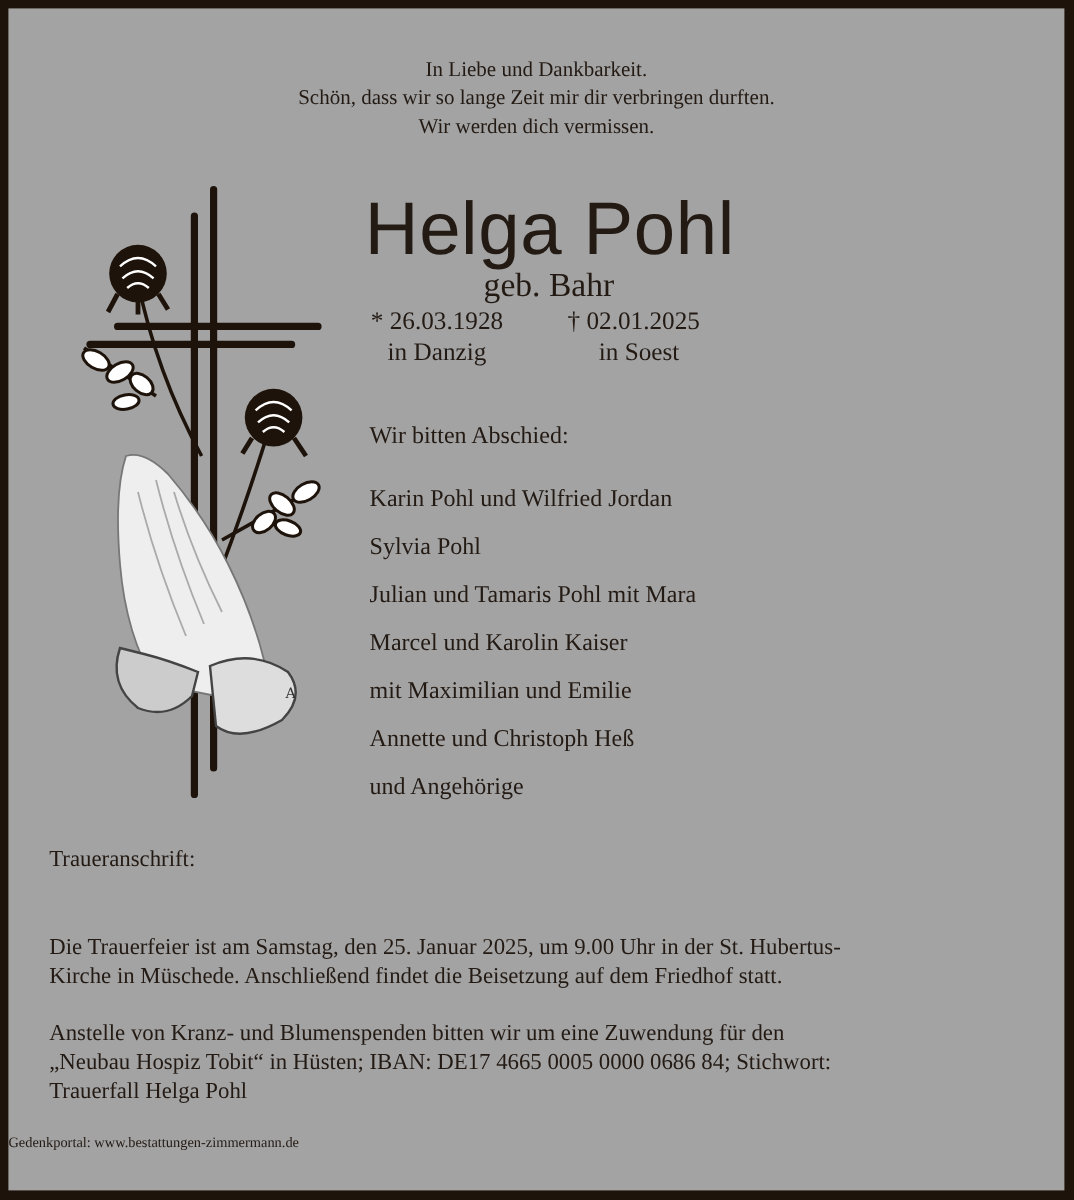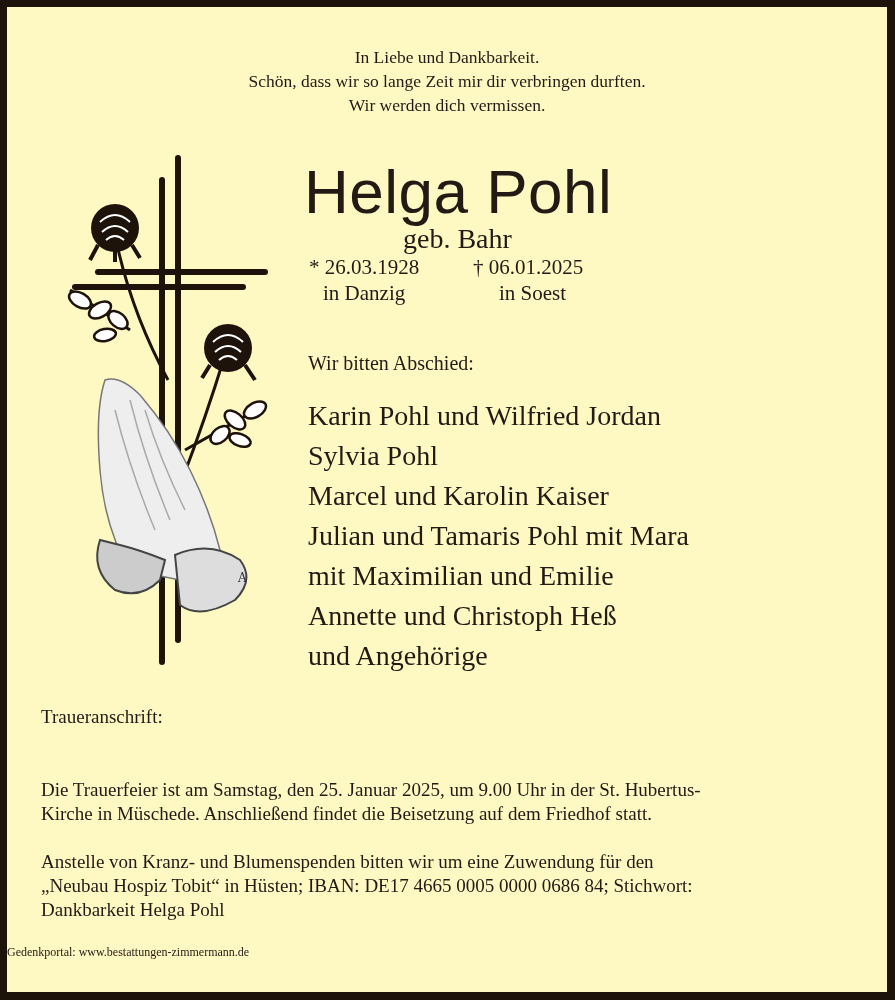--- a/index.html
+++ b/index.html
@@ -15,7 +15,7 @@
       position: absolute;
       left: 7px; top: 7px;
       width: 880px; height: 985px;
-      background: #fef9c3;
+      background: #a3a3a3;
     }
     .intro {
       position: absolute;

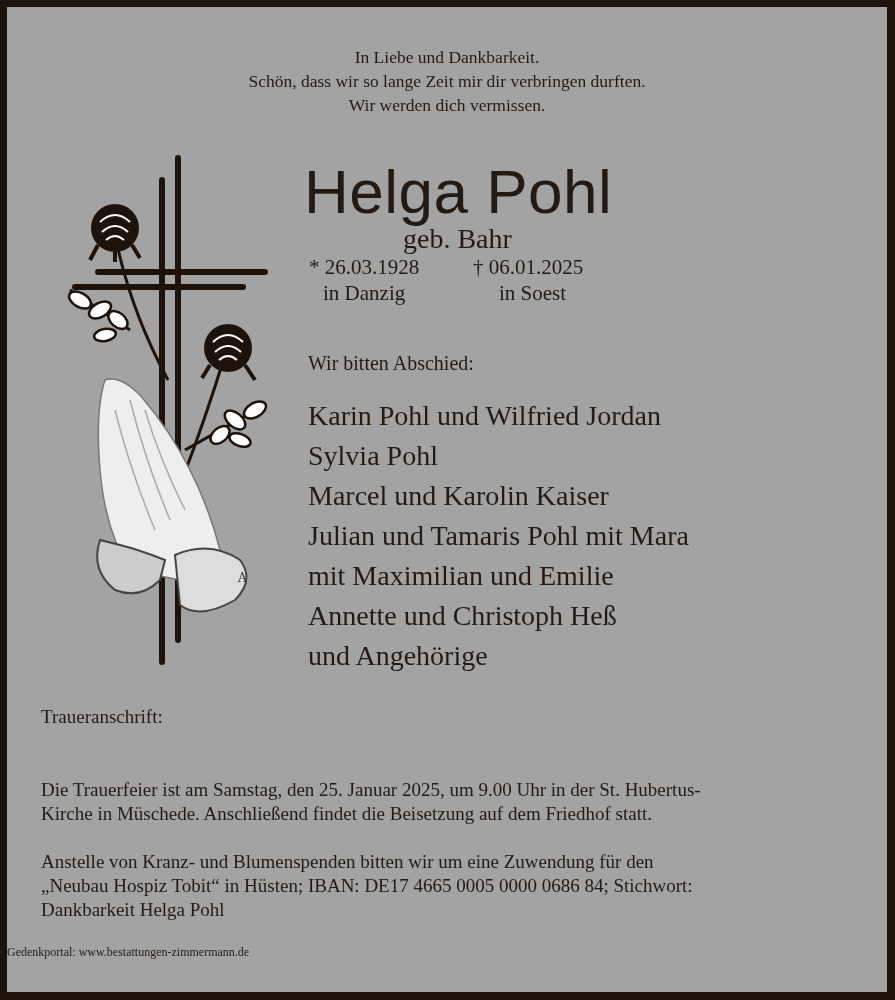--- a/index.html
+++ b/index.html
@@ -159,7 +159,7 @@
   <div class="death">
     <div>
       <span>†</span>
-      <span>06.01.2025</span>
+      <span>02.01.2025</span>
     </div>
     <div class="place">in Soest</div>
   </div>

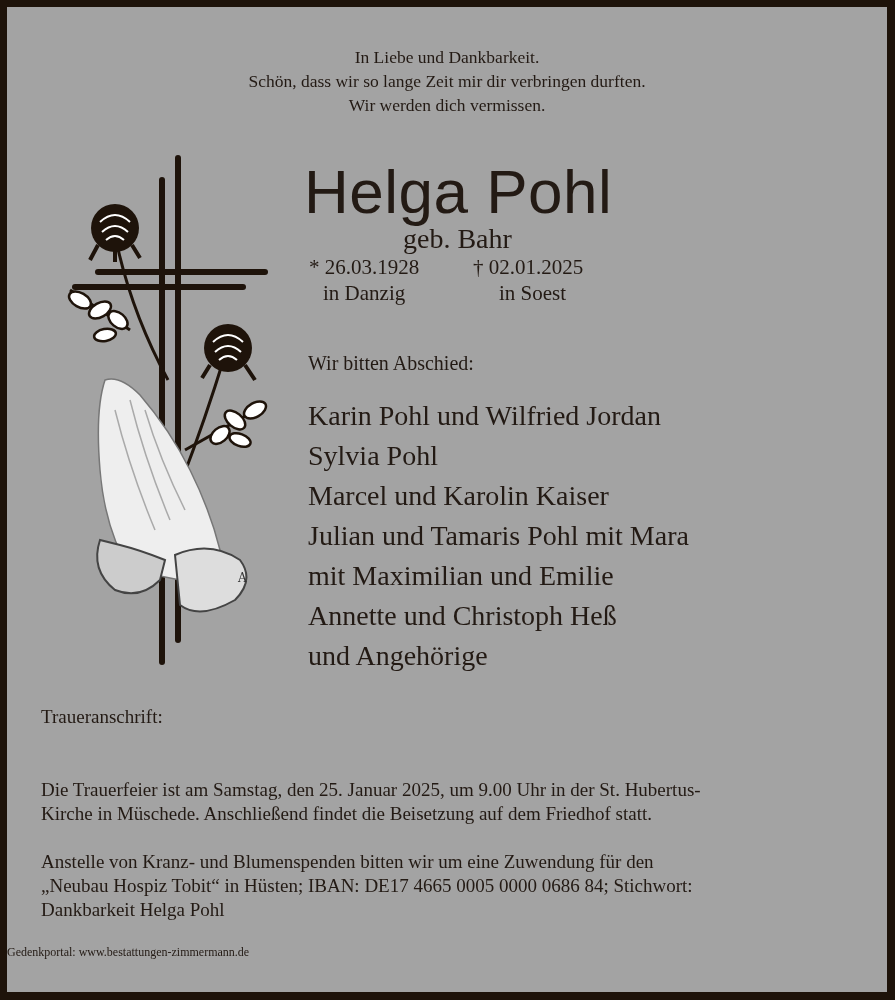--- a/index.html
+++ b/index.html
@@ -65,7 +65,7 @@
       position: absolute;
       left: 301px; top: 389px;
       font-family: "Liberation Serif", serif;
-      font-size: 28px;
+      font-size: 20px;
       line-height: 40px;
     }
     .block {

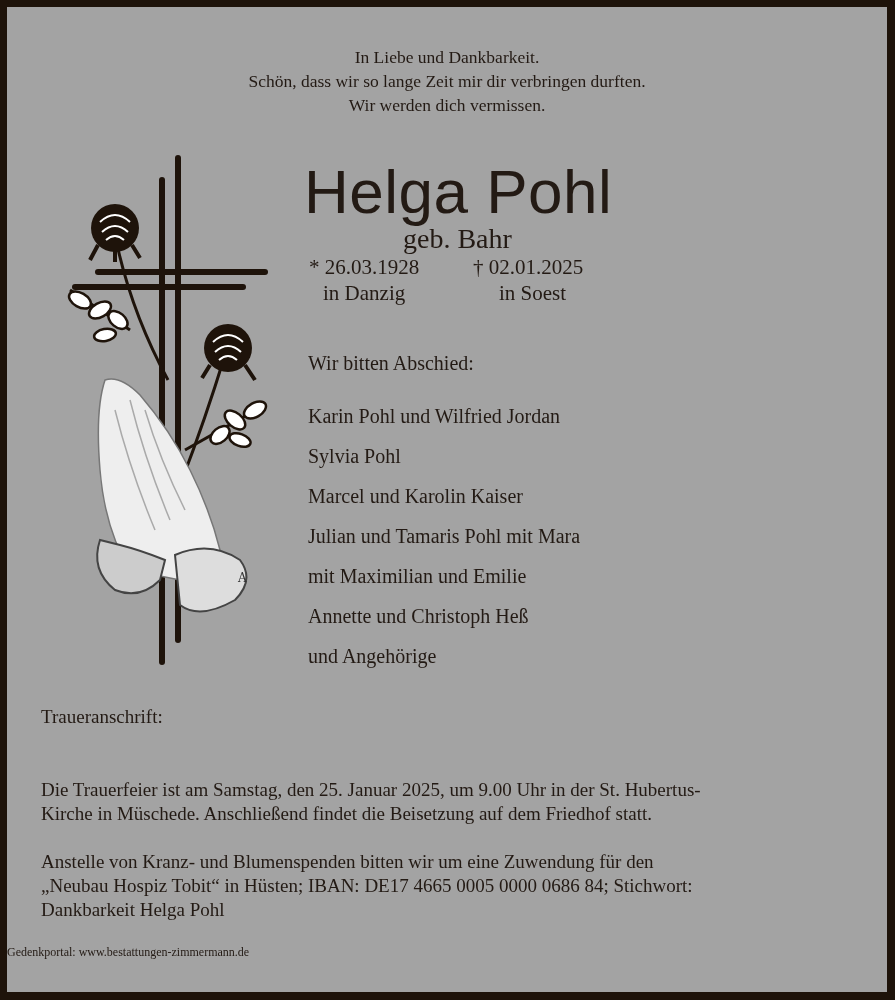--- a/index.html
+++ b/index.html
@@ -169,8 +169,8 @@
   <div class="mourners">
     <div>Karin Pohl und Wilfried Jordan</div>
     <div>Sylvia Pohl</div>
+    <div>Julian und Tamaris Pohl mit Mara</div>
     <div>Marcel und Karolin Kaiser</div>
-    <div>Julian und Tamaris Pohl mit Mara</div>
     <div>mit Maximilian und Emilie</div>
     <div>Annette und Christoph Heß</div>
     <div>und Angehörige</div>

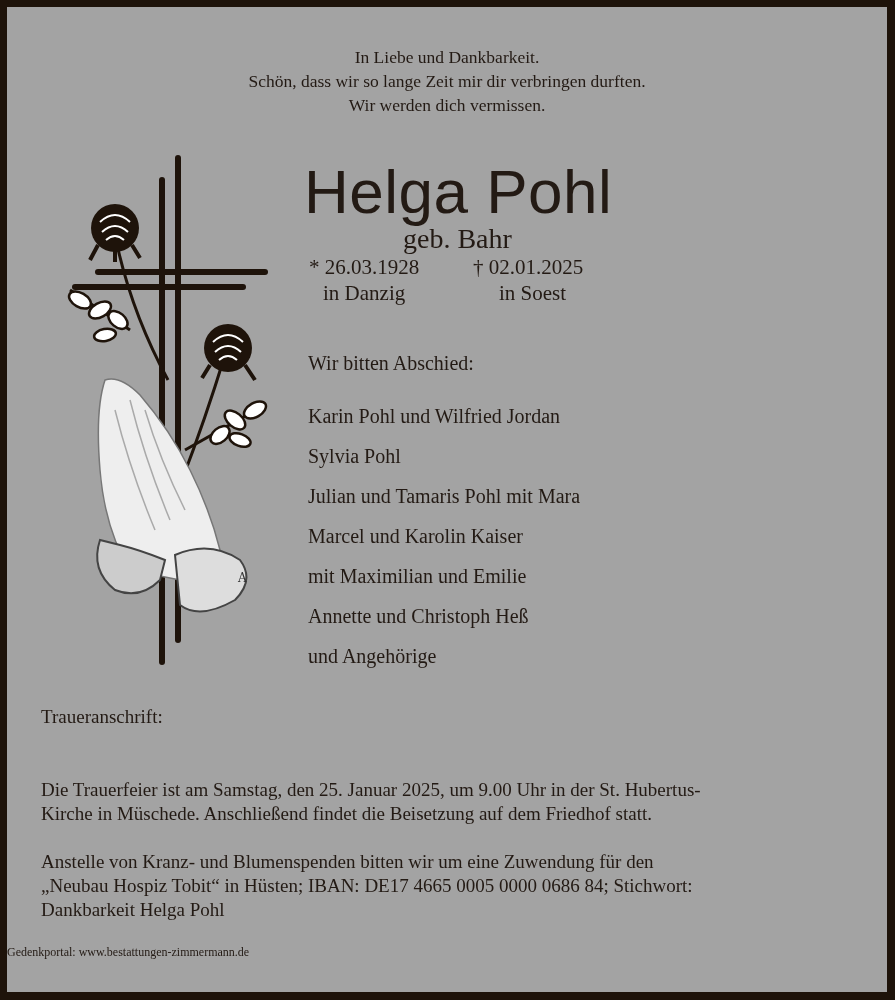--- a/index.html
+++ b/index.html
@@ -188,7 +188,7 @@
   <div class="block donation">
     <div>Anstelle von Kranz- und Blumenspenden bitten wir um eine Zuwendung für den</div>
     <div>„Neubau Hospiz Tobit“ in Hüsten; IBAN: DE17 4665 0005 0000 0686 84; Stichwort:</div>
-    <div>Dankbarkeit Helga Pohl</div>
+    <div>Trauerfall Helga Pohl</div>
   </div>
 
   <div class="portal">Gedenkportal: www.bestattungen-zimmermann.de</div>

